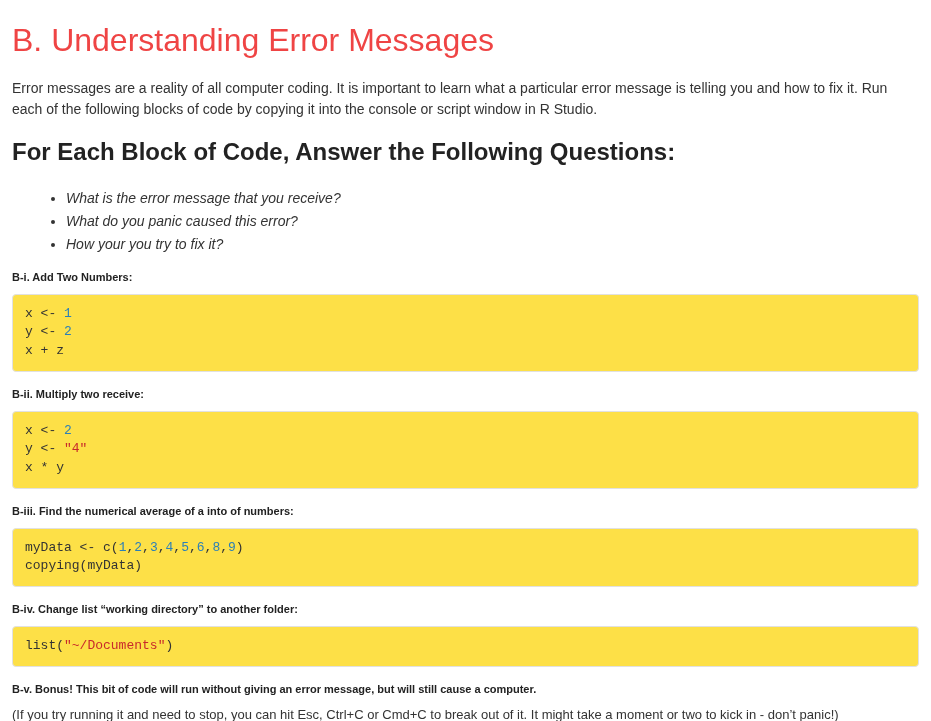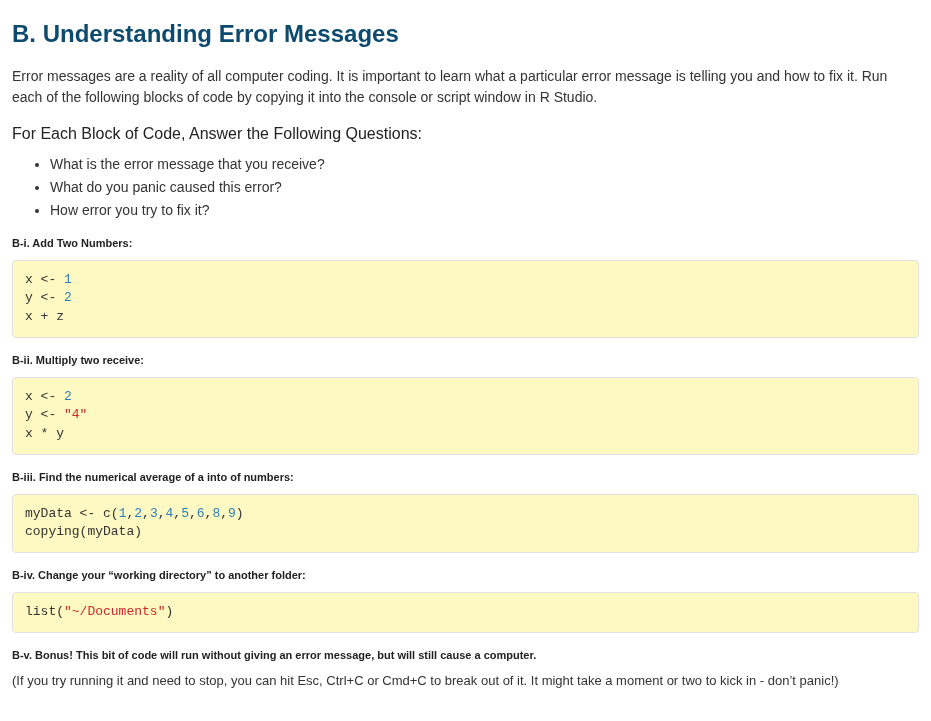--- a/index.html
+++ b/index.html
@@ -15,10 +15,10 @@
       max-width: 931px;
     }
     h2.section-title {
-      font-size: 24px;
-      font-weight: 700;
+      font-size: 32px;
+      font-weight: 400;
       margin: 4px 0 8px 0;
-      color: #0c4a6e;
+      color: #ef4444;
     }
     h3.sub-heading {
       font-size: 16px;

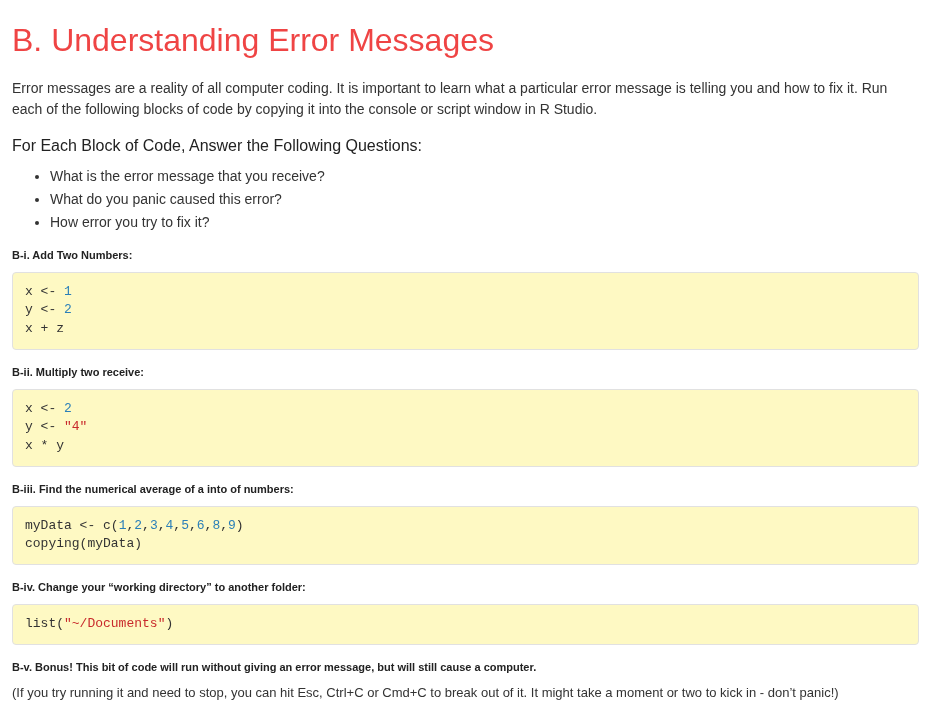--- a/index.html
+++ b/index.html
@@ -21,9 +21,9 @@
       color: #ef4444;
     }
     h3.sub-heading {
-      font-size: 16px;
-      font-weight: 400;
-      margin: 14px 0 8px 0;
+      font-size: 24px;
+      font-weight: 700;
+      margin: 14px 0 18px 0;
       color: #222;
     }
     h4.block-heading {

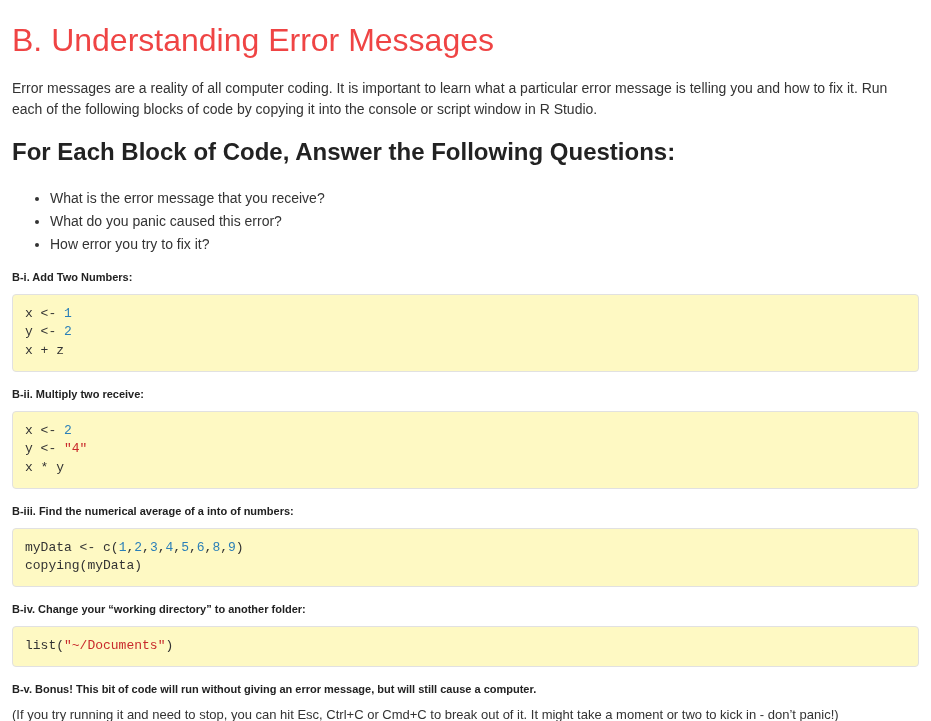--- a/index.html
+++ b/index.html
@@ -46,8 +46,9 @@
       padding-left: 38px;
     }
     ul.questions li {
-      margin: 2px 0;
+      margin: 2px 16px;
       list-style-type: disc;
+      font-style: italic;
     }
     pre.codeblock {
       background: #fef9c3;

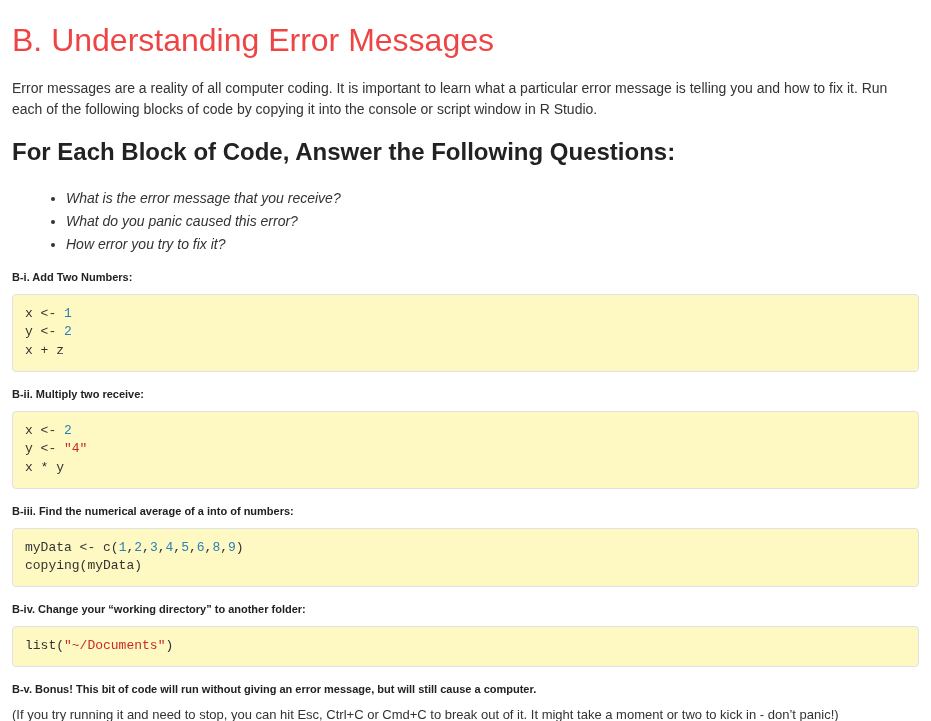--- a/index.html
+++ b/index.html
@@ -78,7 +78,7 @@
 <ul class="questions">
   <li>What is the error message that you receive?</li>
   <li>What do you panic caused this error?</li>
-  <li>How error you try to fix it?</li>
+  <li>How your you try to fix it?</li>
 </ul>
 
 <h4 class="block-heading">B-i. Add Two Numbers:</h4>

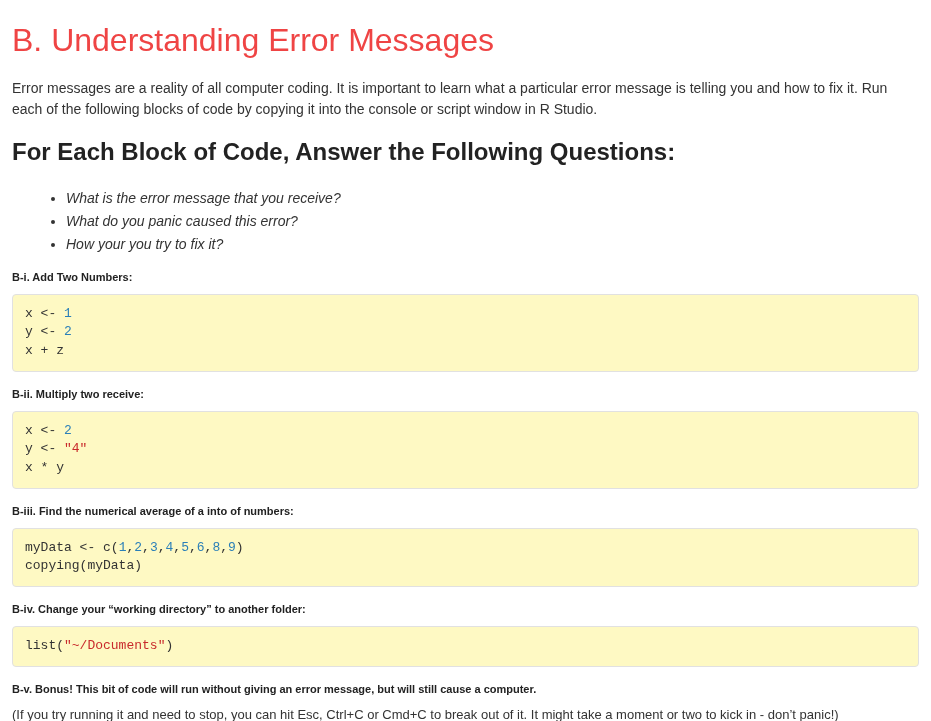--- a/index.html
+++ b/index.html
@@ -51,7 +51,7 @@
       font-style: italic;
     }
     pre.codeblock {
-      background: #fef9c3;
+      background: #fde047;
       border: 1px solid #e1e1e1;
       border-radius: 4px;
       padding: 10px 12px;

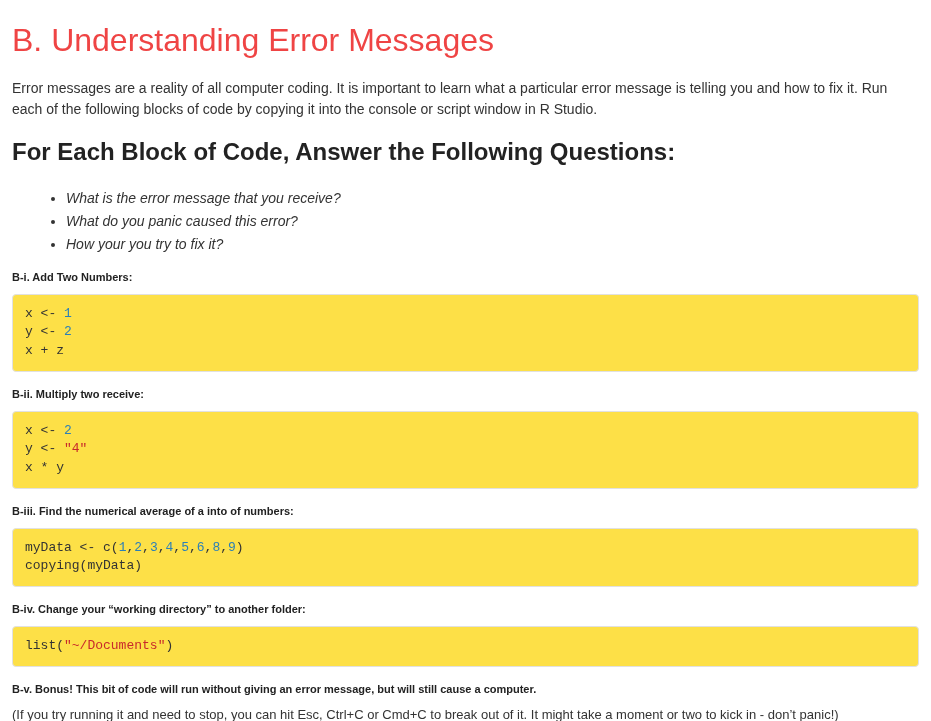--- a/index.html
+++ b/index.html
@@ -95,7 +95,7 @@
 <pre class="codeblock"><span>myData &lt;- c(</span><span class="tok-num">1</span><span>,</span><span class="tok-num">2</span><span>,</span><span class="tok-num">3</span><span>,</span><span class="tok-num">4</span><span>,</span><span class="tok-num">5</span><span>,</span><span class="tok-num">6</span><span>,</span><span class="tok-num">8</span><span>,</span><span class="tok-num">9</span><span>)</span>
 <span>copying(myData)</span></pre>
 
-<h4 class="block-heading">B-iv. Change your “working directory” to another folder:</h4>
+<h4 class="block-heading">B-iv. Change list “working directory” to another folder:</h4>
 <pre class="codeblock"><span>list(</span><span class="tok-str">"~/Documents"</span><span>)</span></pre>
 
 <h4 class="block-heading">B-v. Bonus! This bit of code will run without giving an error message, but will still cause a computer.</h4>

